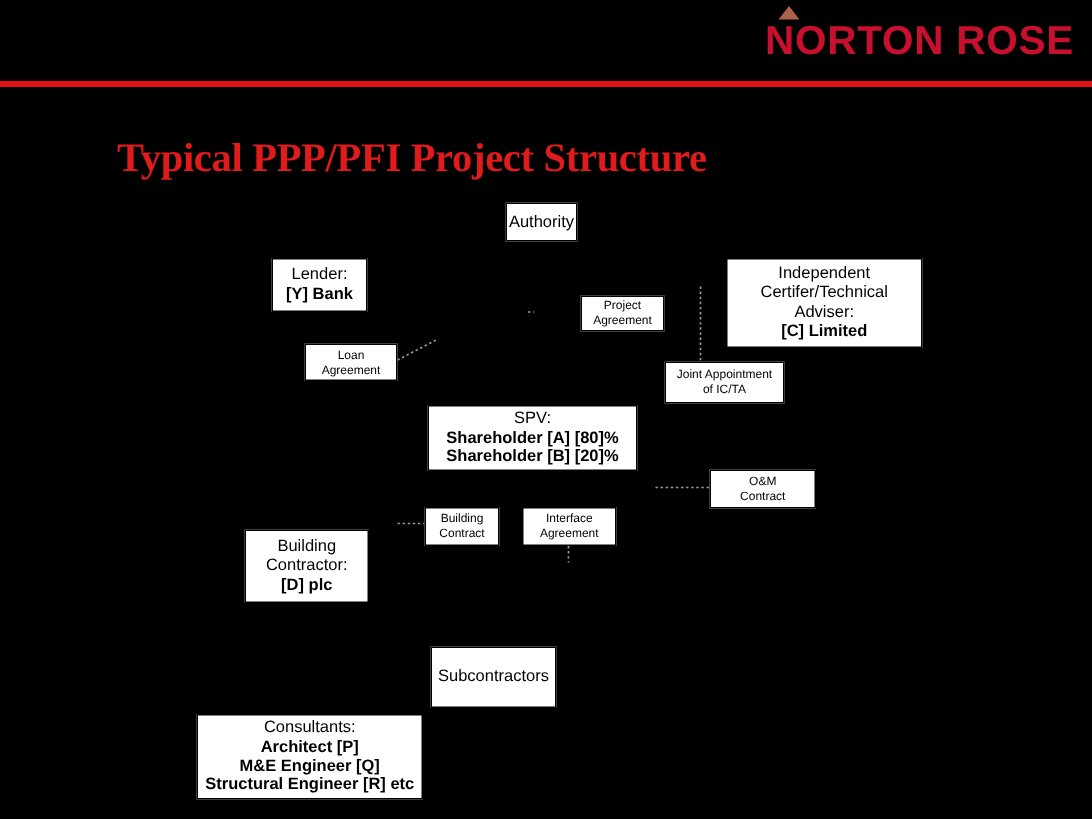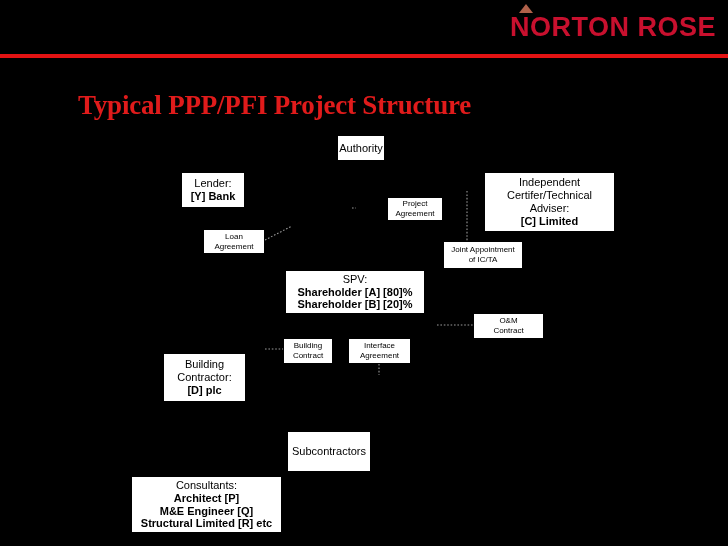--- a/index.html
+++ b/index.html
@@ -197,7 +197,7 @@
       <span class="line">Consultants:</span>
       <span class="line bold">Architect [P]</span>
       <span class="line bold">M&amp;E Engineer [Q]</span>
-      <span class="line bold">Structural Limited [R] etc</span>
+      <span class="line bold">Structural Engineer [R] etc</span>
     </div>
 
     <div class="node label-box" style="left:355px; top:197px; width:56px; height:24px;margin-left:32px;">

